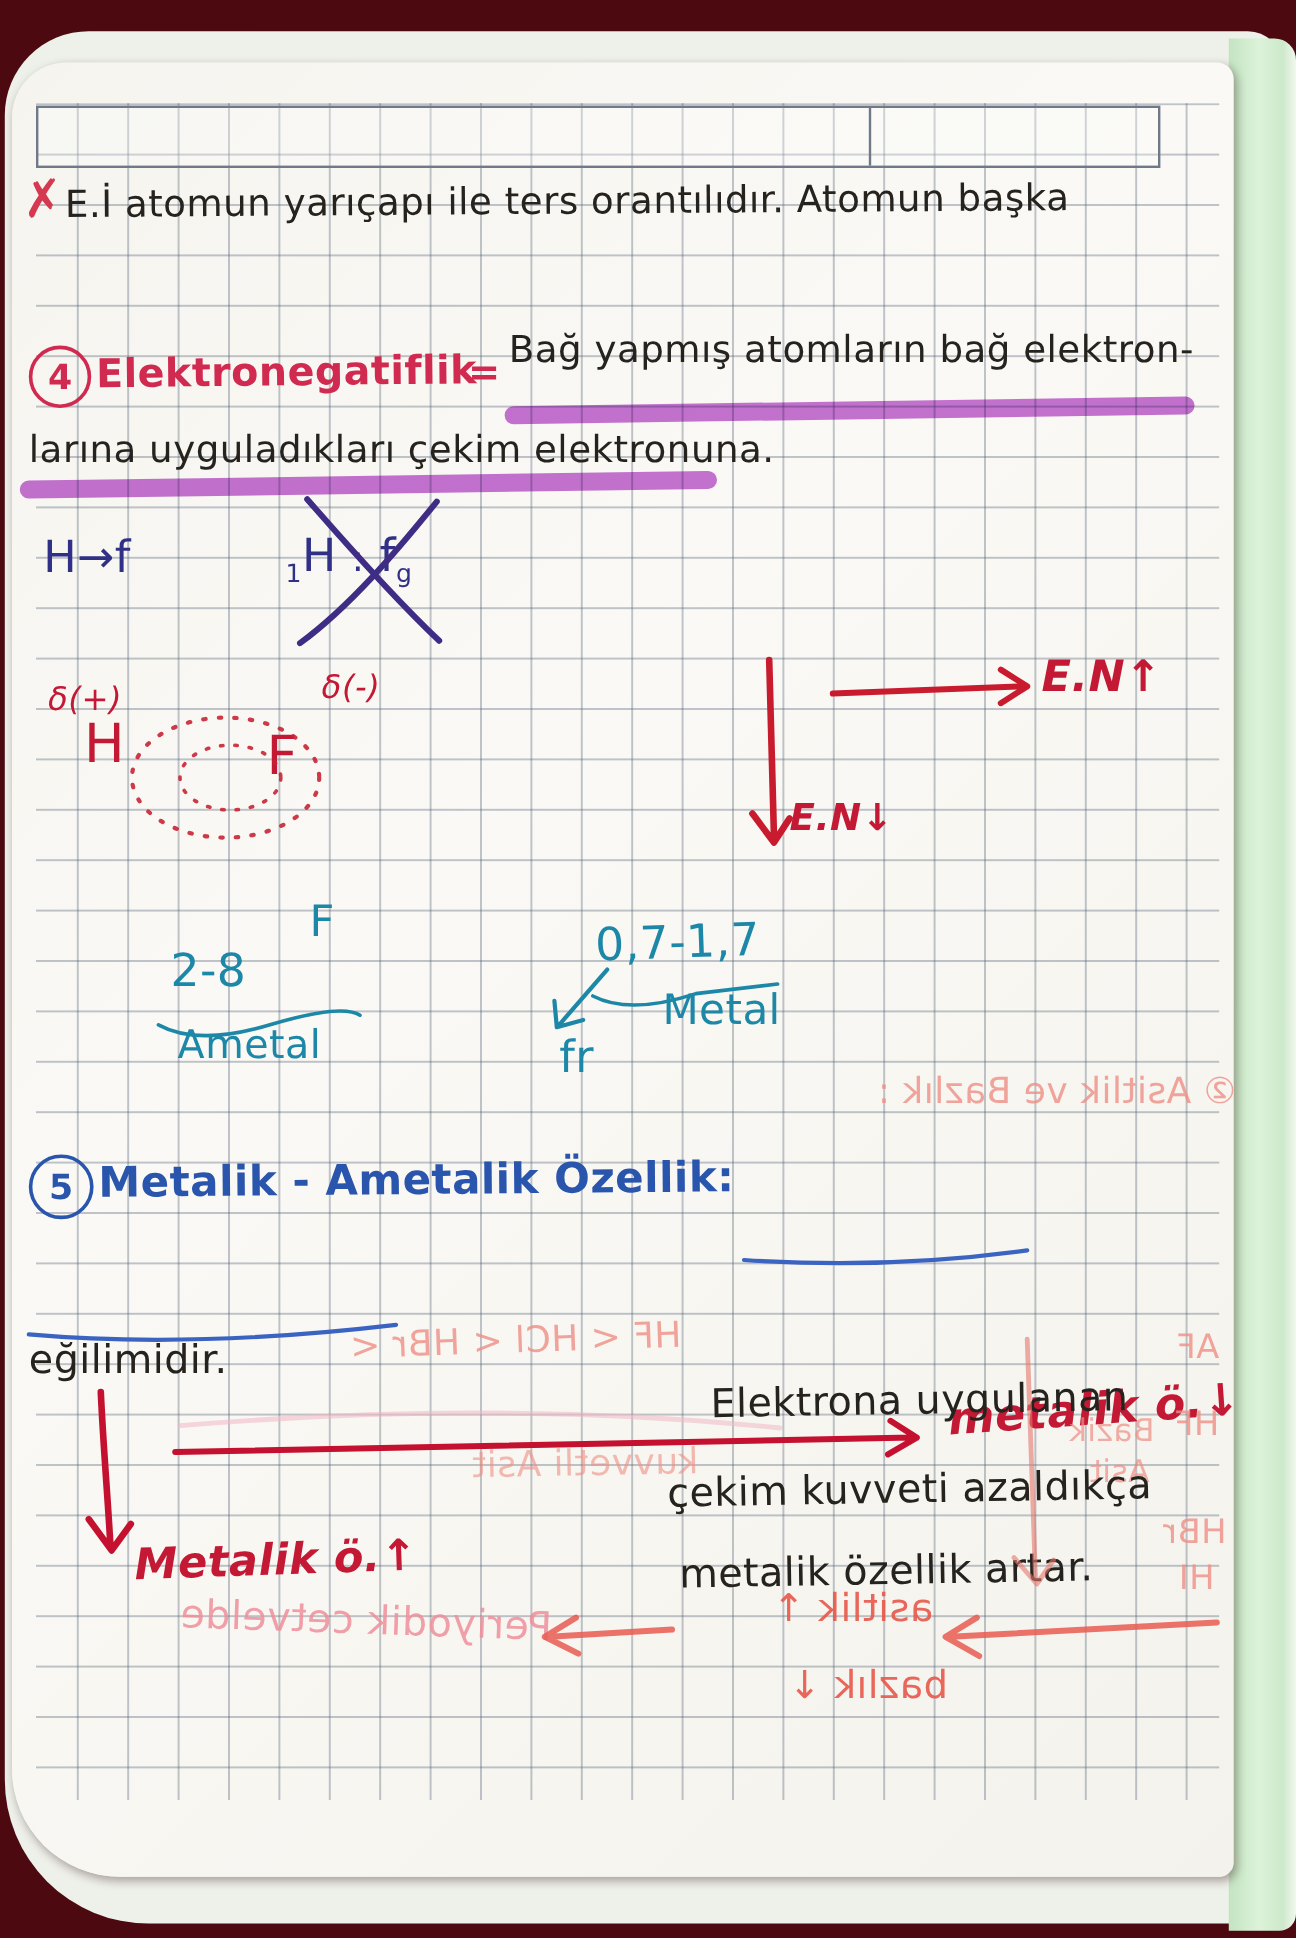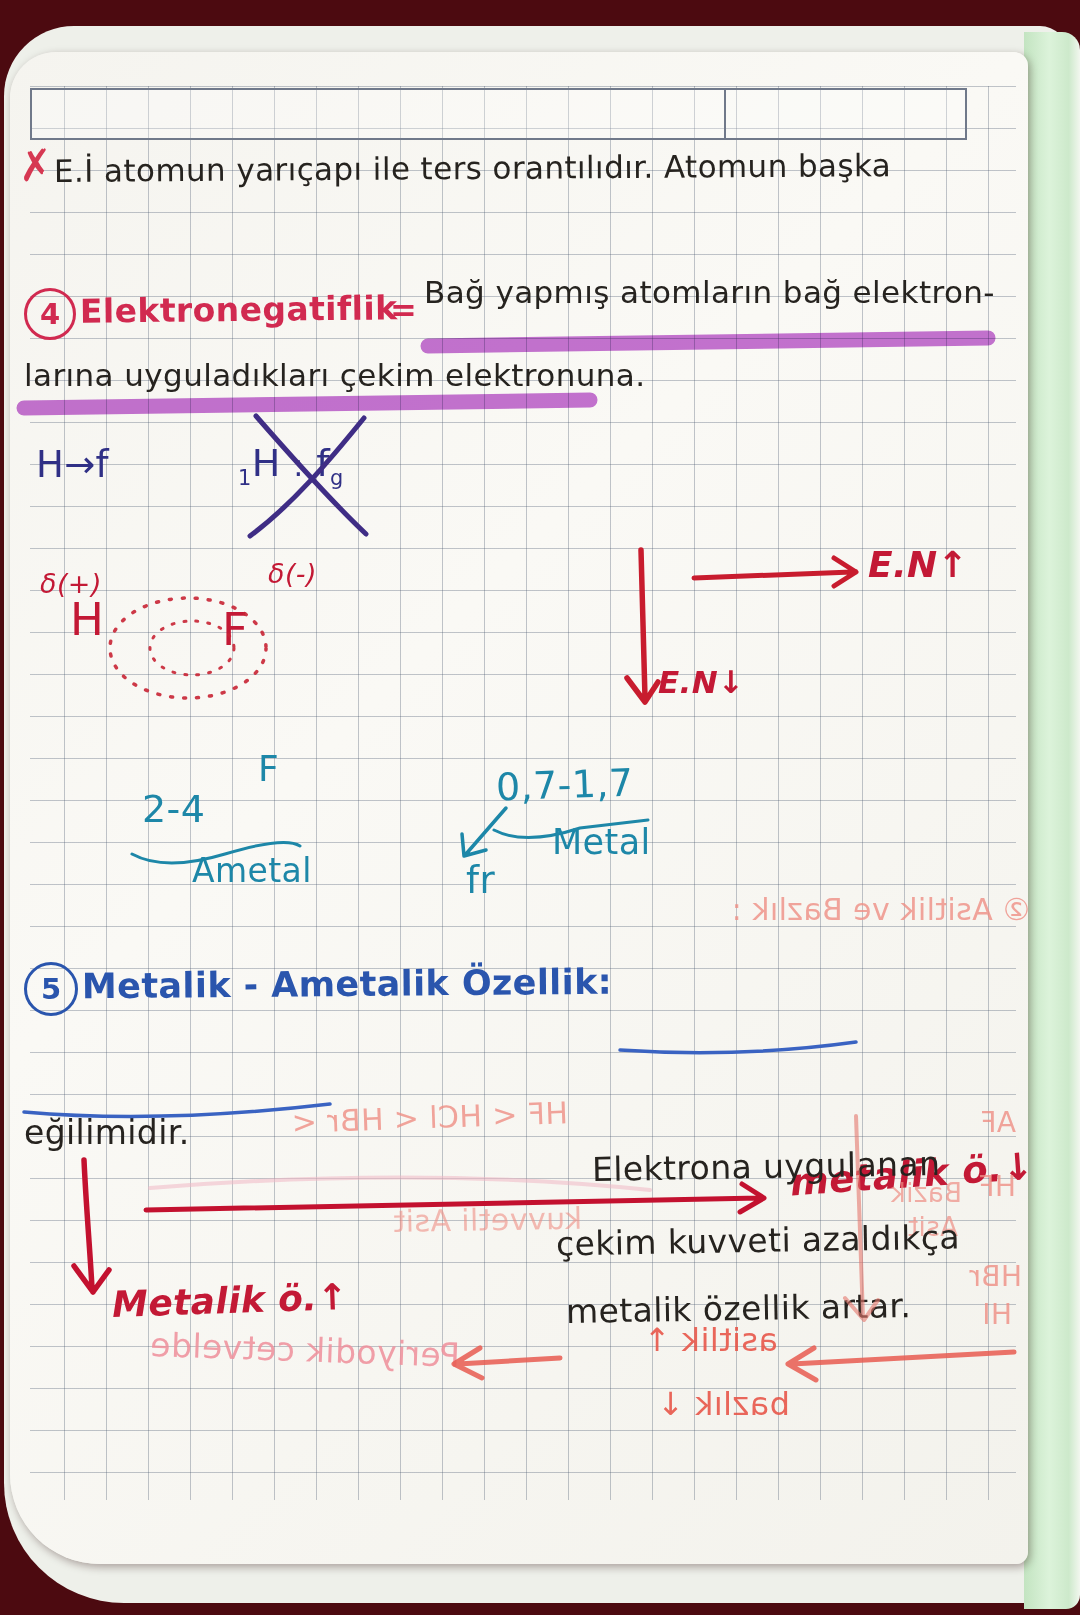--- a/index.html
+++ b/index.html
@@ -73,7 +73,7 @@
   <div class="t dred hand" style="left:658px;top:666px;font-size:31px;font-weight:bold;">E.N↓</div>
 
   <div class="t teal" style="left:258px;top:750px;font-size:36px;">F</div>
-  <div class="t teal" style="left:142px;top:790px;font-size:38px;">2-4</div>
+  <div class="t teal" style="left:142px;top:790px;font-size:38px;">2-8</div>
   <div class="t teal" style="left:148px;top:854px;font-size:33px;margin-left:44px;">Ametal</div>
   <div class="t teal" style="left:496px;top:766px;font-size:38px;transform:rotate(-2deg);">0,7-1,7</div>
   <div class="t teal" style="left:552px;top:824px;font-size:35px;">Metal</div>

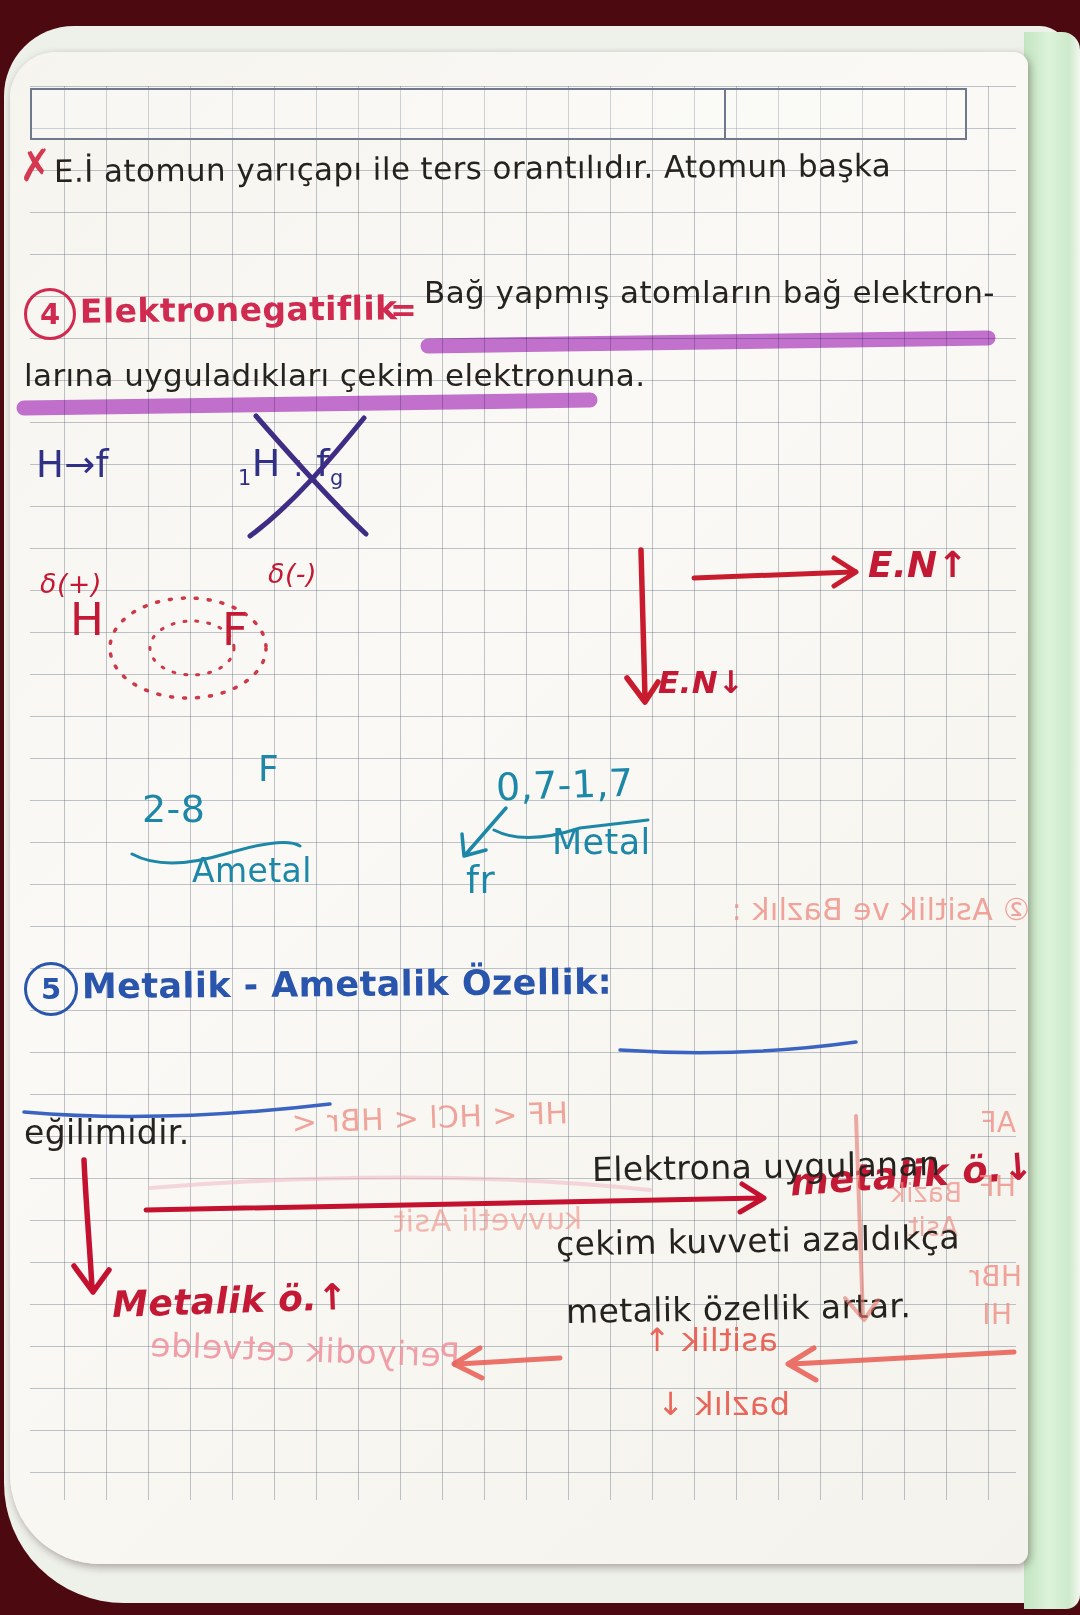--- a/index.html
+++ b/index.html
@@ -74,7 +74,7 @@
 
   <div class="t teal" style="left:258px;top:750px;font-size:36px;">F</div>
   <div class="t teal" style="left:142px;top:790px;font-size:38px;">2-8</div>
-  <div class="t teal" style="left:148px;top:854px;font-size:33px;margin-left:44px;">Ametal</div>
+  <div class="t teal" style="left:148px;top:854px;font-size:33px;">Ametal</div>
   <div class="t teal" style="left:496px;top:766px;font-size:38px;transform:rotate(-2deg);">0,7-1,7</div>
   <div class="t teal" style="left:552px;top:824px;font-size:35px;">Metal</div>
   <div class="t teal" style="left:466px;top:862px;font-size:37px;">fr</div>

